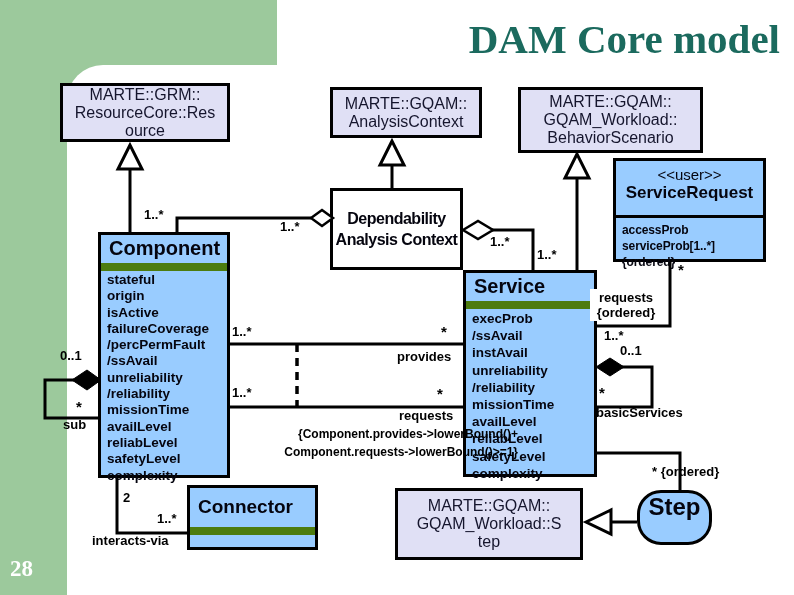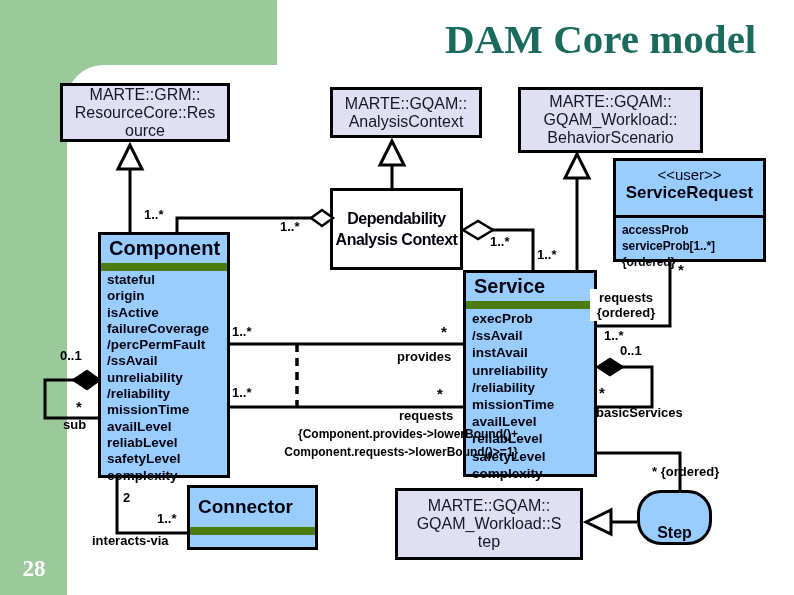--- a/index.html
+++ b/index.html
@@ -8,7 +8,7 @@
   #green{position:absolute;left:0;top:0;width:277px;height:595px;background:#9CC99C;z-index:0;}
   #panel{position:absolute;left:67px;top:65px;width:727px;height:530px;background:#fff;
          border-top-left-radius:36px;z-index:1;}
-  #title{position:absolute;left:445px;top:16px;width:335px;text-align:left;
+  #title{position:absolute;left:445px;top:16px;width:335px;text-align:right;
          font-family:"Liberation Serif",serif;font-weight:bold;font-size:41px;line-height:46px;
          color:#1B6A5E;z-index:5;}
   #pagenum{position:absolute;left:10px;top:556px;width:48px;text-align:center;

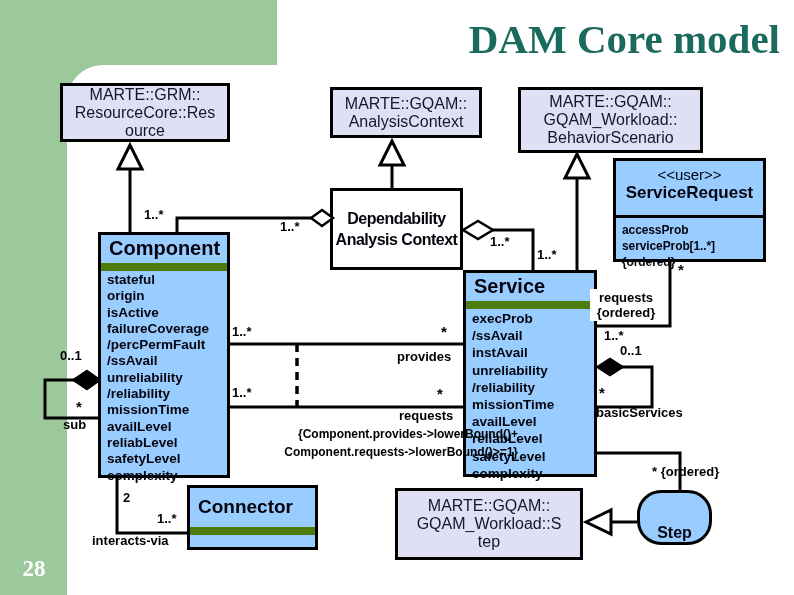--- a/index.html
+++ b/index.html
@@ -26,7 +26,7 @@
   .sr-head{text-align:center;border-bottom:3px solid #000;padding-top:5px;height:49px;}
   .sr-stereo{font-weight:normal;font-size:15px;line-height:17px;}
   .sr-name{font-weight:bold;font-size:17px;line-height:20px;}
-  .center-name{display:flex;align-items:flex-end;justify-content:center;font-weight:bold;font-size:16px;border-radius:24px;}
+  .center-name{display:flex;align-items:flex-start;justify-content:center;font-weight:bold;font-size:24px;border-radius:24px;}
   .lbl{position:absolute;font-weight:bold;font-size:13px;color:#000;white-space:pre-line;z-index:30;}
   .lbl.star{font-size:15px;}
   .lbl.wbg{background:#fff;text-align:center;padding:1px 3px;line-height:15px;}

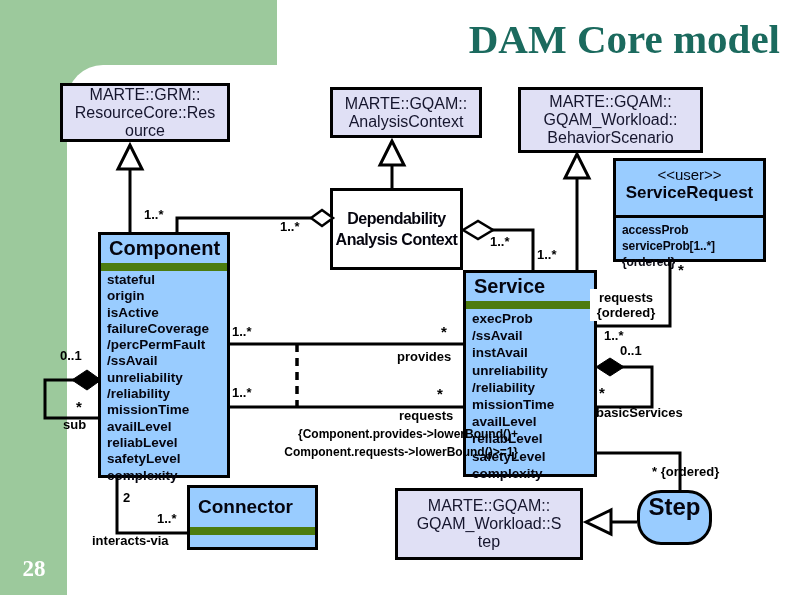--- a/index.html
+++ b/index.html
@@ -11,7 +11,7 @@
   #title{position:absolute;left:445px;top:16px;width:335px;text-align:right;
          font-family:"Liberation Serif",serif;font-weight:bold;font-size:41px;line-height:46px;
          color:#1B6A5E;z-index:5;}
-  #pagenum{position:absolute;left:10px;top:556px;width:48px;text-align:center;
+  #pagenum{position:absolute;left:10px;top:556px;width:48px;text-align:left;
          font-family:"Liberation Serif",serif;font-weight:bold;font-size:23px;color:#fff;z-index:5;}
   .box{position:absolute;border:3px solid #000;box-sizing:border-box;color:#05050f;z-index:10;}
   .lav{background:#E0E0F5;display:flex;align-items:center;justify-content:center;text-align:center;

